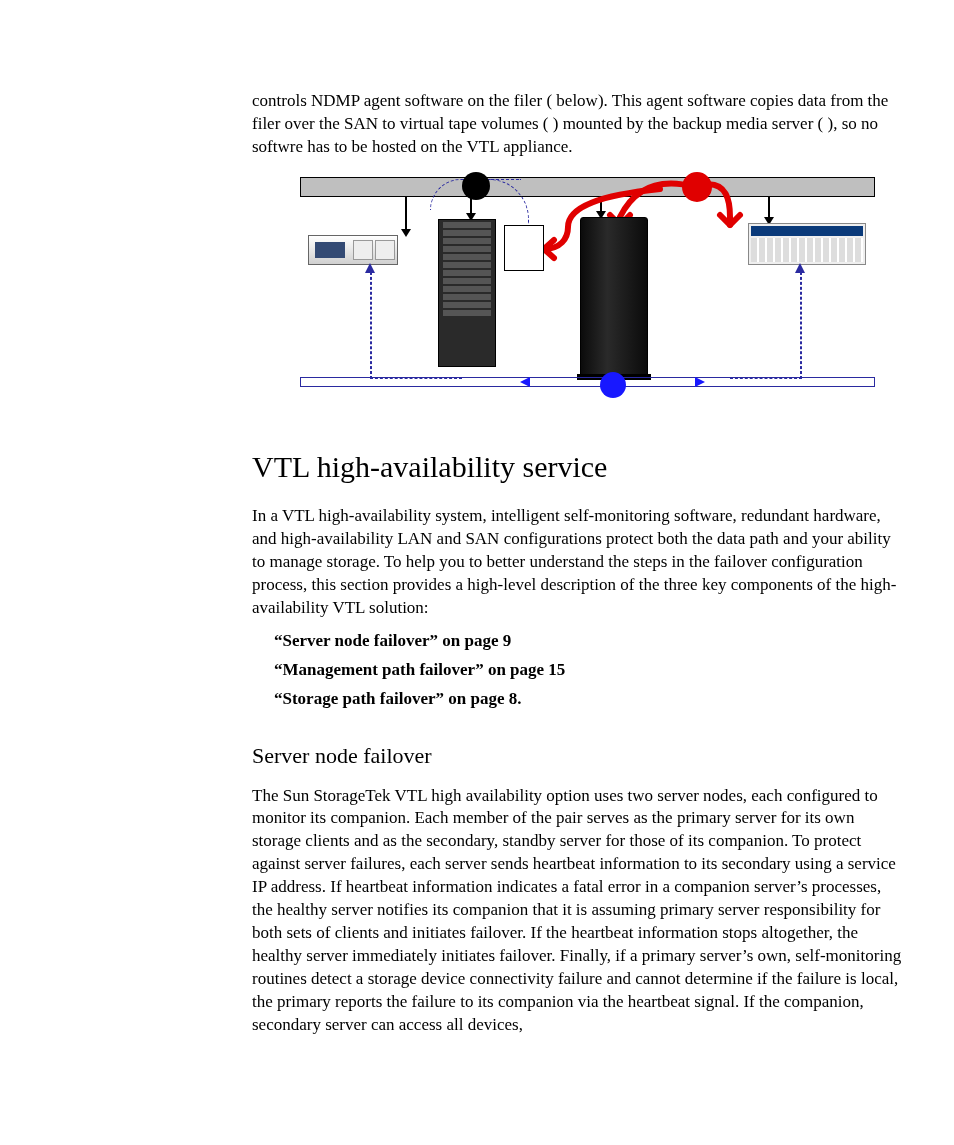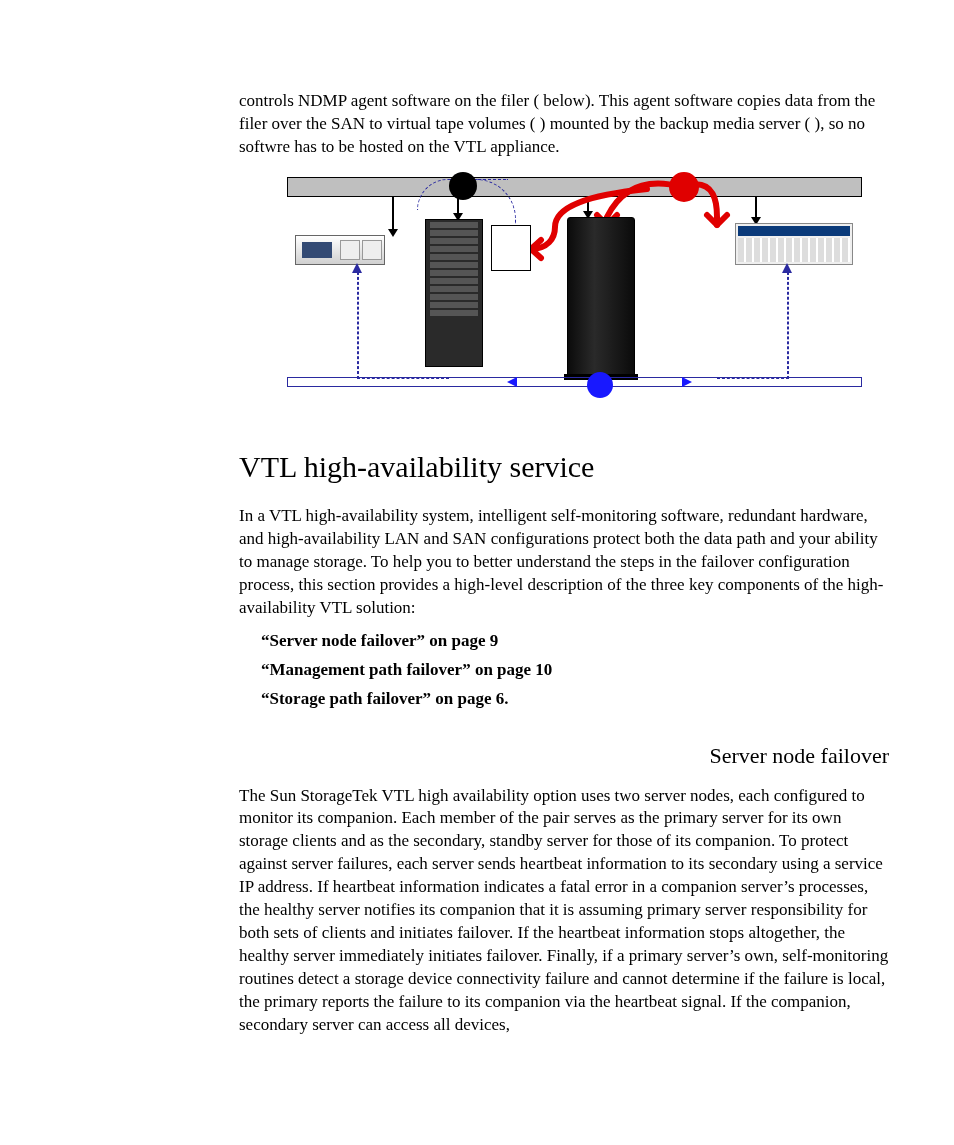--- a/index.html
+++ b/index.html
@@ -10,7 +10,7 @@
     position:relative;
   }
   .page{
-    position:absolute;left:239px;top:90px;width:650px;
+    position:absolute;left:252px;top:90px;width:650px;
   }
   p{margin:0 0 6px 0;text-align:left;}
   .h1{font-size:30px;font-weight:400;margin:40px 0 18px 0;}

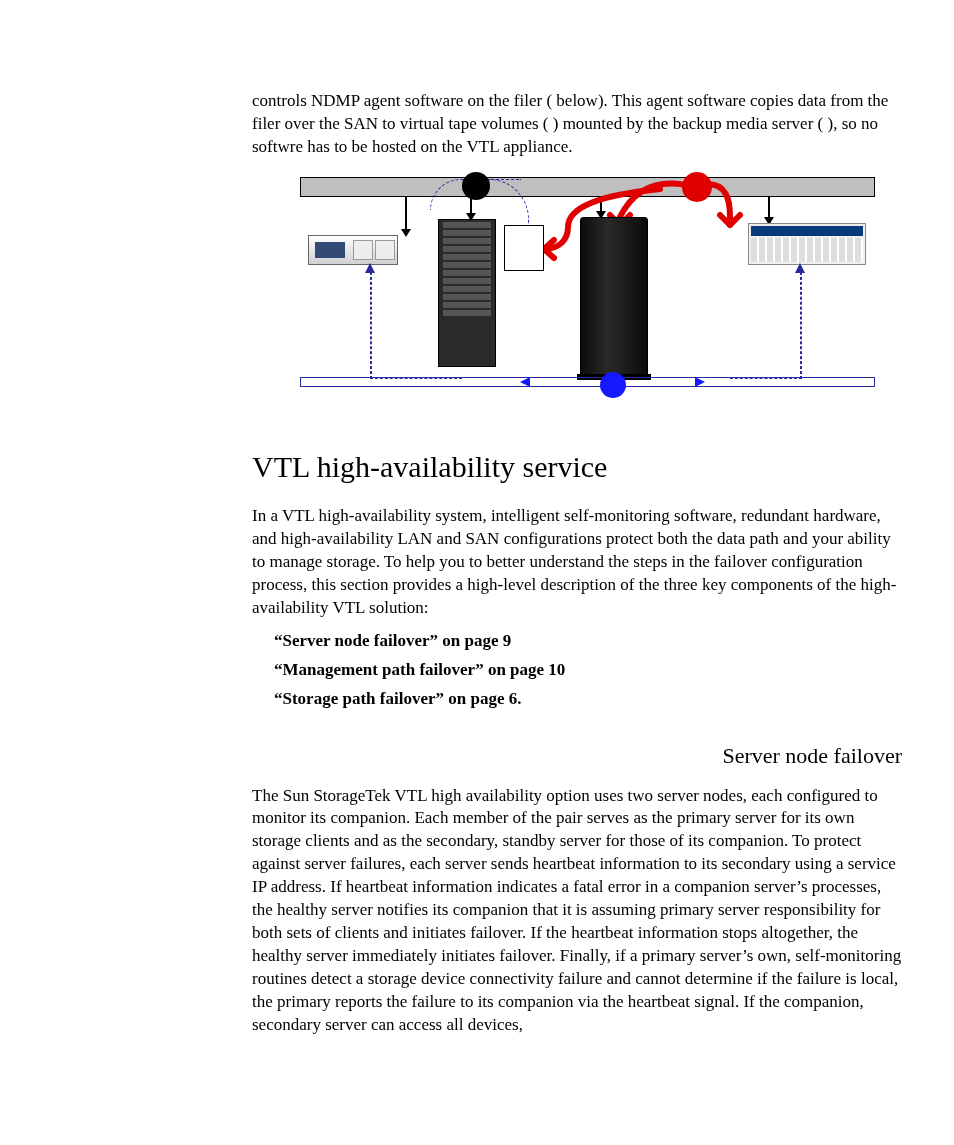--- a/index.html
+++ b/index.html
@@ -144,7 +144,7 @@
   <p>In a VTL high-availability system, intelligent self-monitoring software, redundant hardware, and high-availability LAN and SAN configurations protect both the data path and your ability to manage storage. To help you to better understand the steps in the failover configuration process, this section provides a high-level description of the three key components of the high-availability VTL solution:</p>
   <div class="bullets">
     <div>“Server node failover” on page 9</div>
-    <div>“Management path failover” on page 10</div>
+    <div>“Management path failover” on page 15</div>
     <div>“Storage path failover” on page 6.</div>
   </div>
 

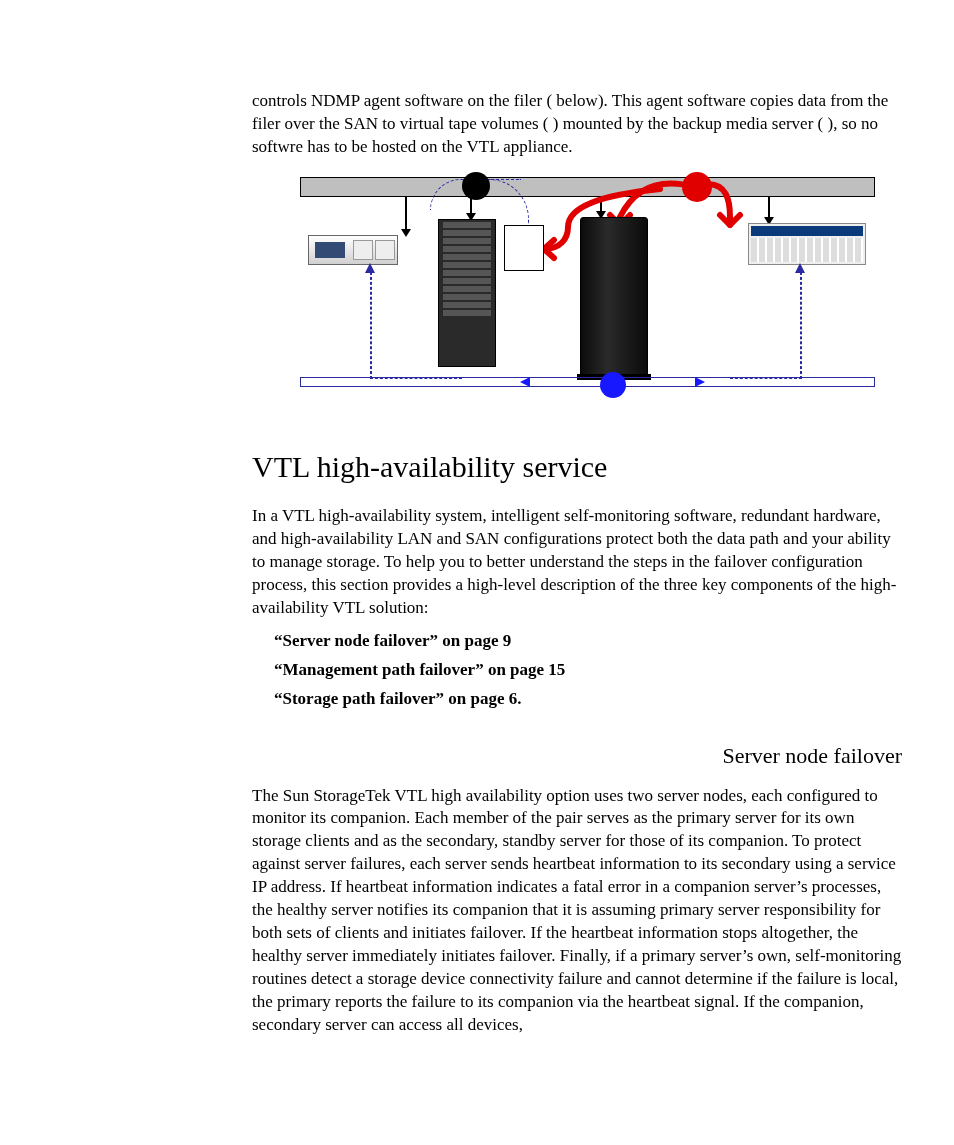--- a/index.html
+++ b/index.html
@@ -145,7 +145,7 @@
   <div class="bullets">
     <div>“Server node failover” on page 9</div>
     <div>“Management path failover” on page 15</div>
-    <div>“Storage path failover” on page 6.</div>
+    <div>“Storage path failover” on page 8.</div>
   </div>
 
   <div class="h2">Server node failover</div>

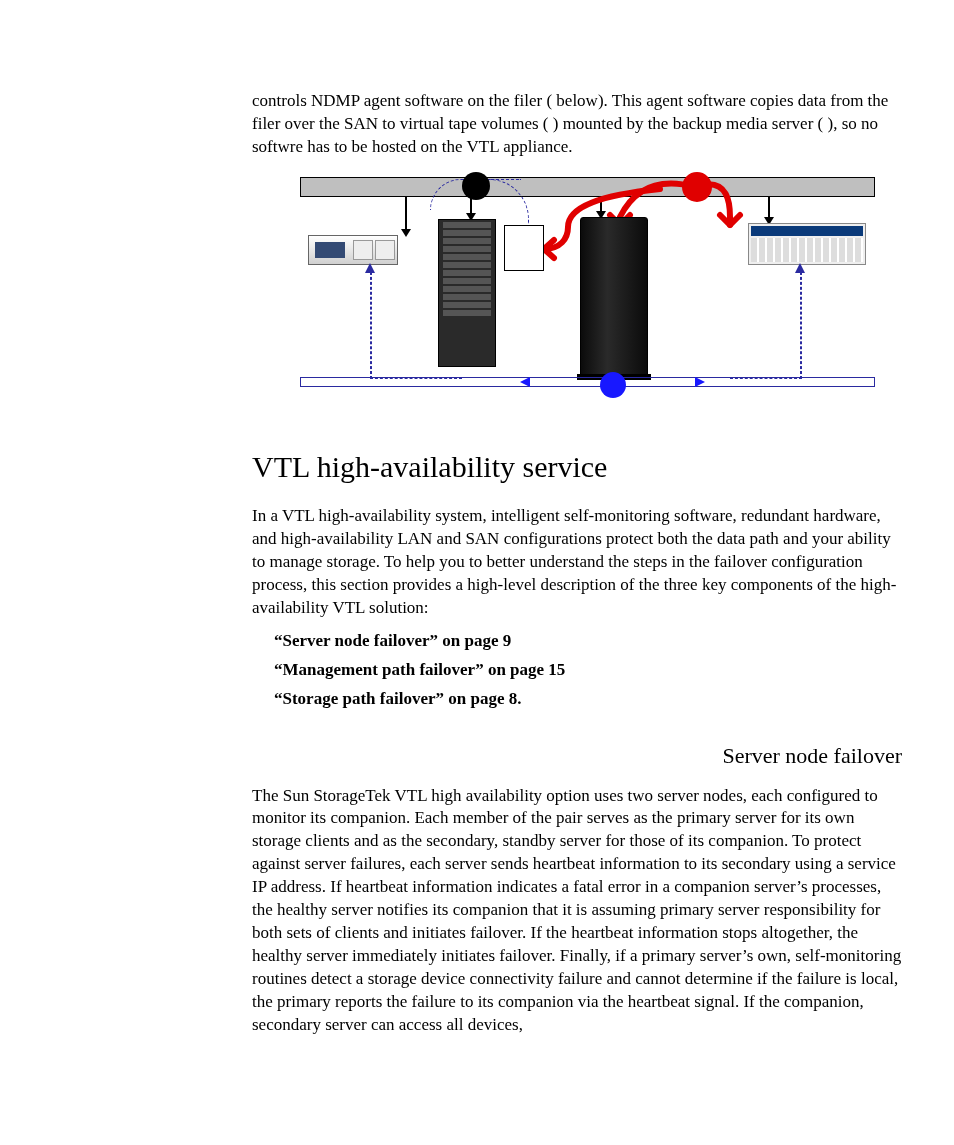--- a/index.html
+++ b/index.html
@@ -14,7 +14,7 @@
   }
   p{margin:0 0 6px 0;text-align:left;}
   .h1{font-size:30px;font-weight:400;margin:40px 0 18px 0;}
-  .h2{font-size:22px;font-weight:400;margin:30px 0 14px 0;text-align:right;}
+  .h2{font-size:22px;font-weight:400;margin:30px 0 14px 0;}
   .bullets{padding-left:22px;margin-top:10px;font-weight:bold;}
   .bullets div{margin-bottom:6px;}
   .figure{

